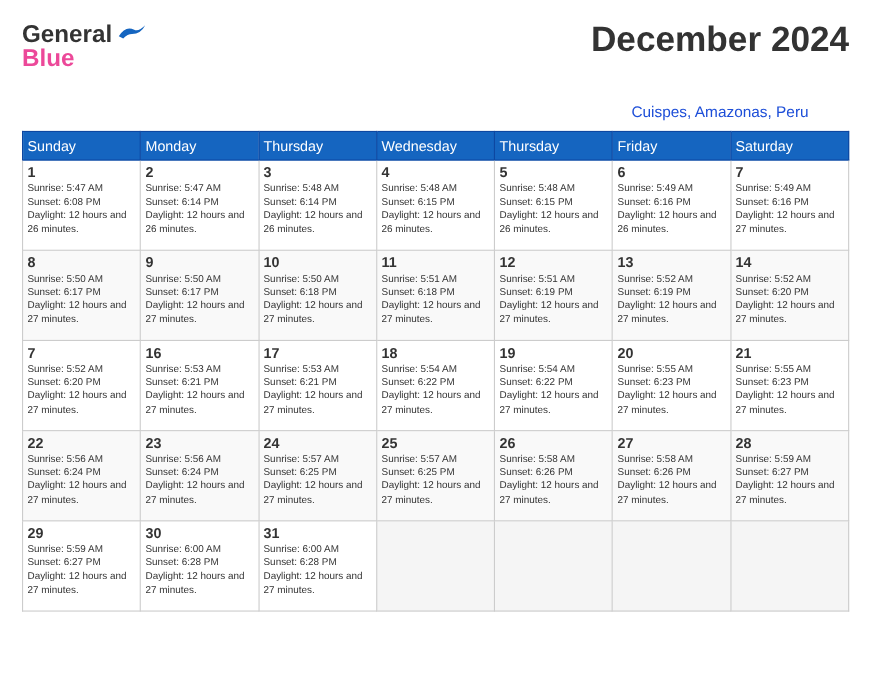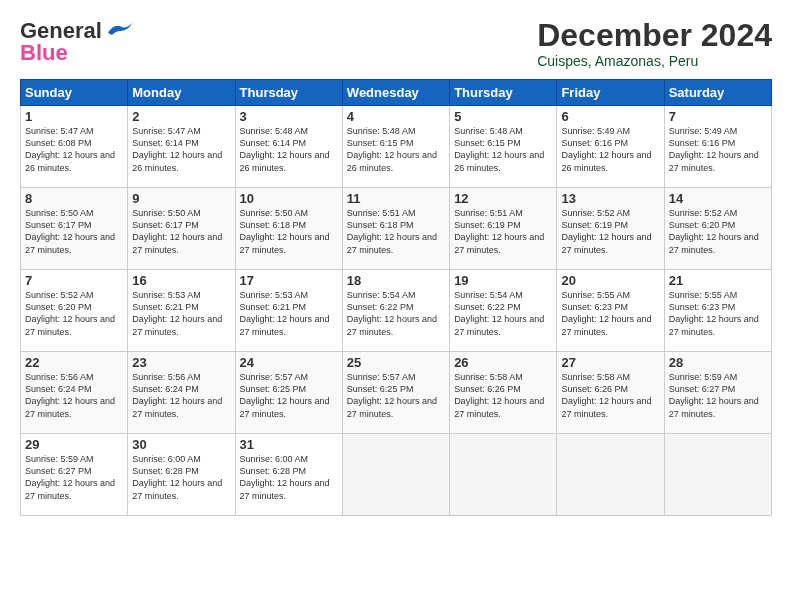--- a/index.html
+++ b/index.html
@@ -29,7 +29,7 @@
       align-items: flex-start;
     }
     .title-block {
-      text-align: left;
+      text-align: center;
     }
     .month-title {
       font-size: 32px;

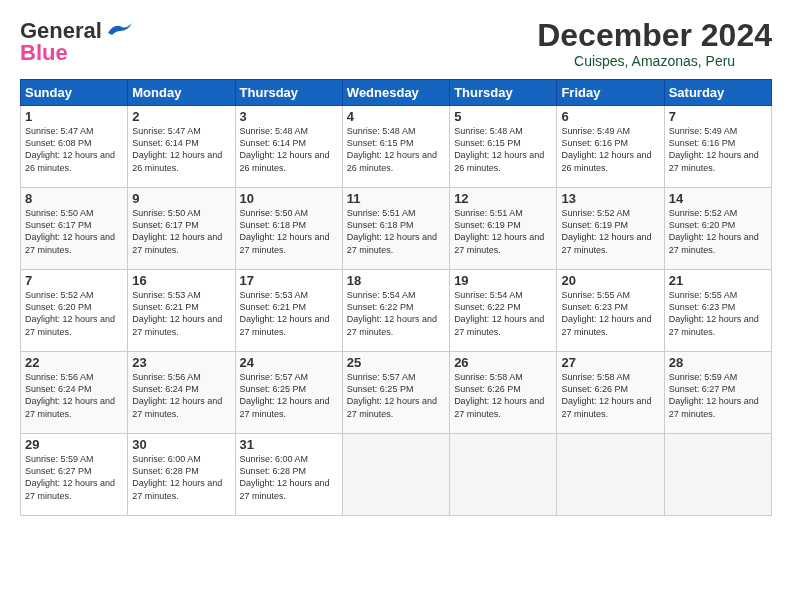--- a/index.html
+++ b/index.html
@@ -39,7 +39,8 @@
     }
     .location {
       font-size: 14px;
-      color: #14532d;
+      color: #1d4ed8;
+      margin-top: 40px;
     }
     .calendar {
       width: 100%;

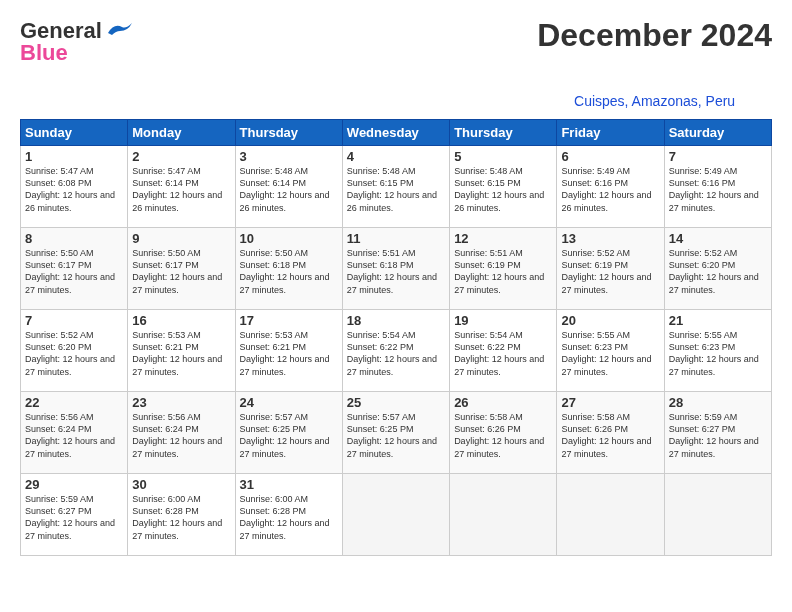--- a/index.html
+++ b/index.html
@@ -51,7 +51,7 @@
       background: #1565c0;
       color: #fff;
       font-size: 13px;
-      font-weight: bold;
+      font-weight: normal;
       padding: 5px 4px;
       text-align: left;
       border: 1px solid #0d47a1;

